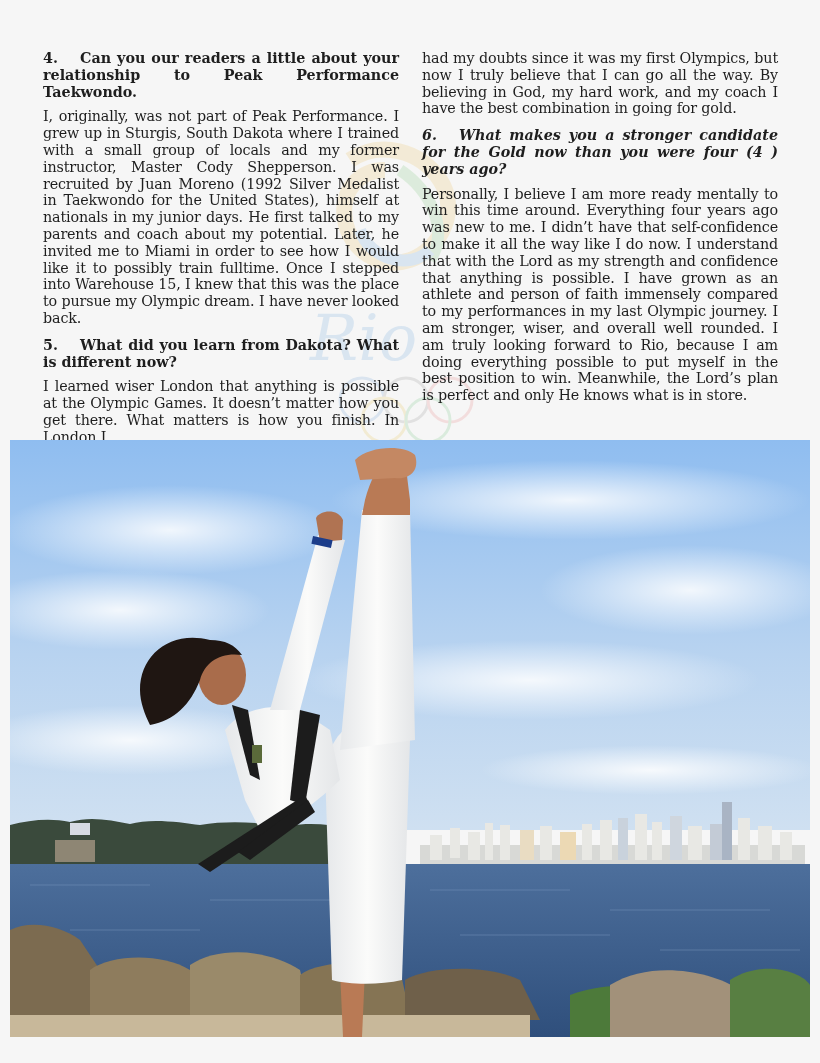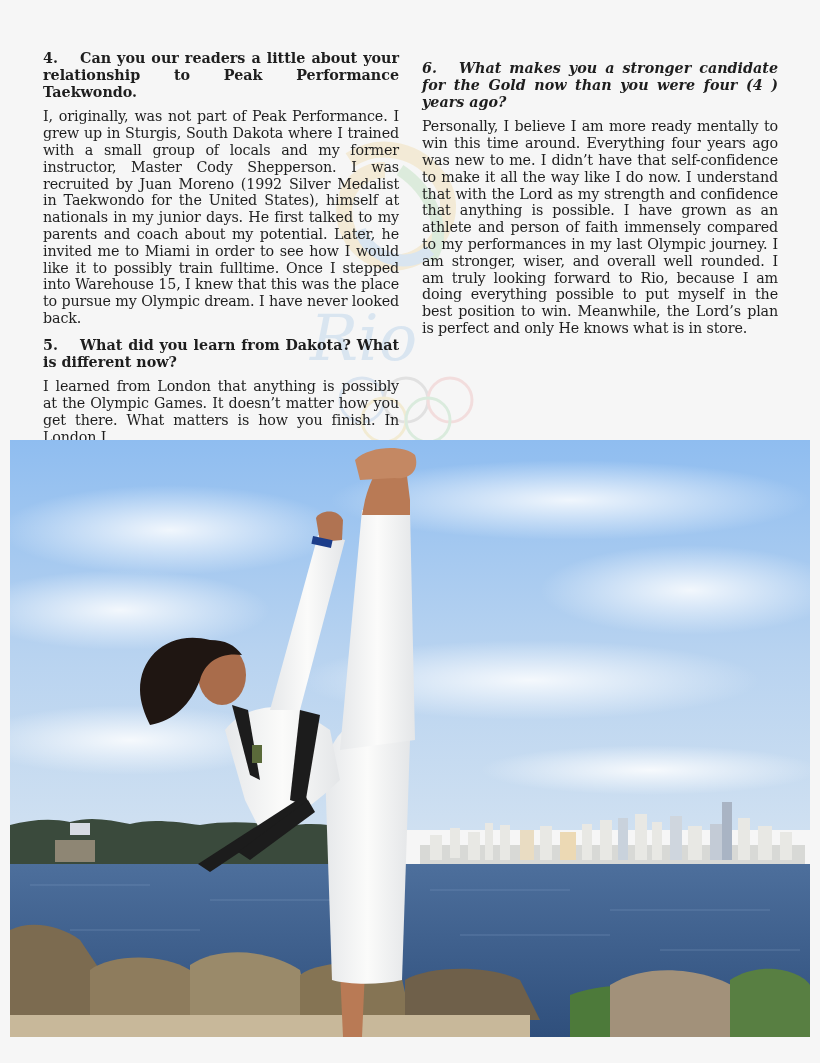--- a/index.html
+++ b/index.html
@@ -52,6 +52,7 @@
 </div>
 
 <div class="col col-right">
+  <p class="p">had my doubts since it was my first Olympics, but now I truly believe that I can go all the way. By believing in God, my hard work, and my coach I have the best combination in going for gold.</p>
   <p class="q" style="margin-top:10px;font-style:italic;">
     <span class="num">6.</span><span>What makes you a stronger candidate for the Gold now than you were four (4 ) years ago?</span>
   </p>

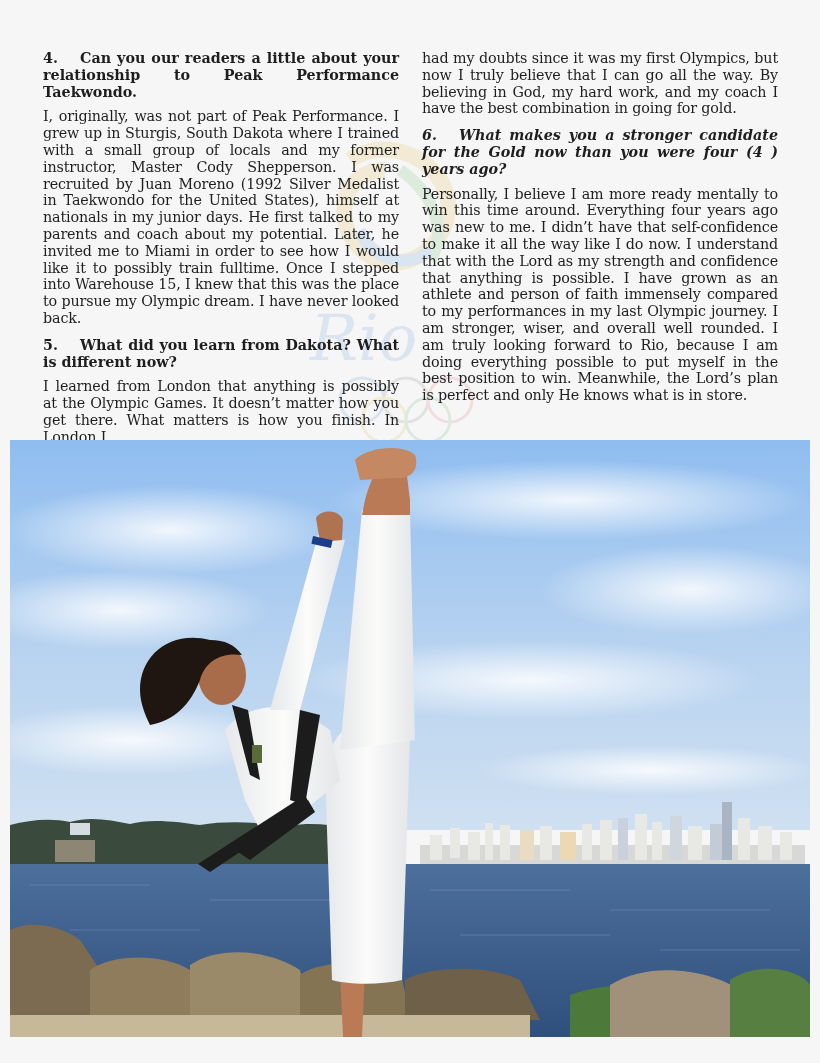--- a/index.html
+++ b/index.html
@@ -48,7 +48,7 @@
   <p class="q" style="margin-top:10px;">
     <span class="num">5.</span><span>What did you learn from Dakota? What is different now?</span>
   </p>
-  <p class="p">I learned from London that anything is possibly at the Olympic Games. It doesn’t matter how you get there. What matters is how you finish. In London I</p>
+  <p class="p">I learned wiser London that anything is possible at the Olympic Games. It doesn’t matter how you get there. What matters is how you finish. In London I</p>
 </div>
 
 <div class="col col-right">

